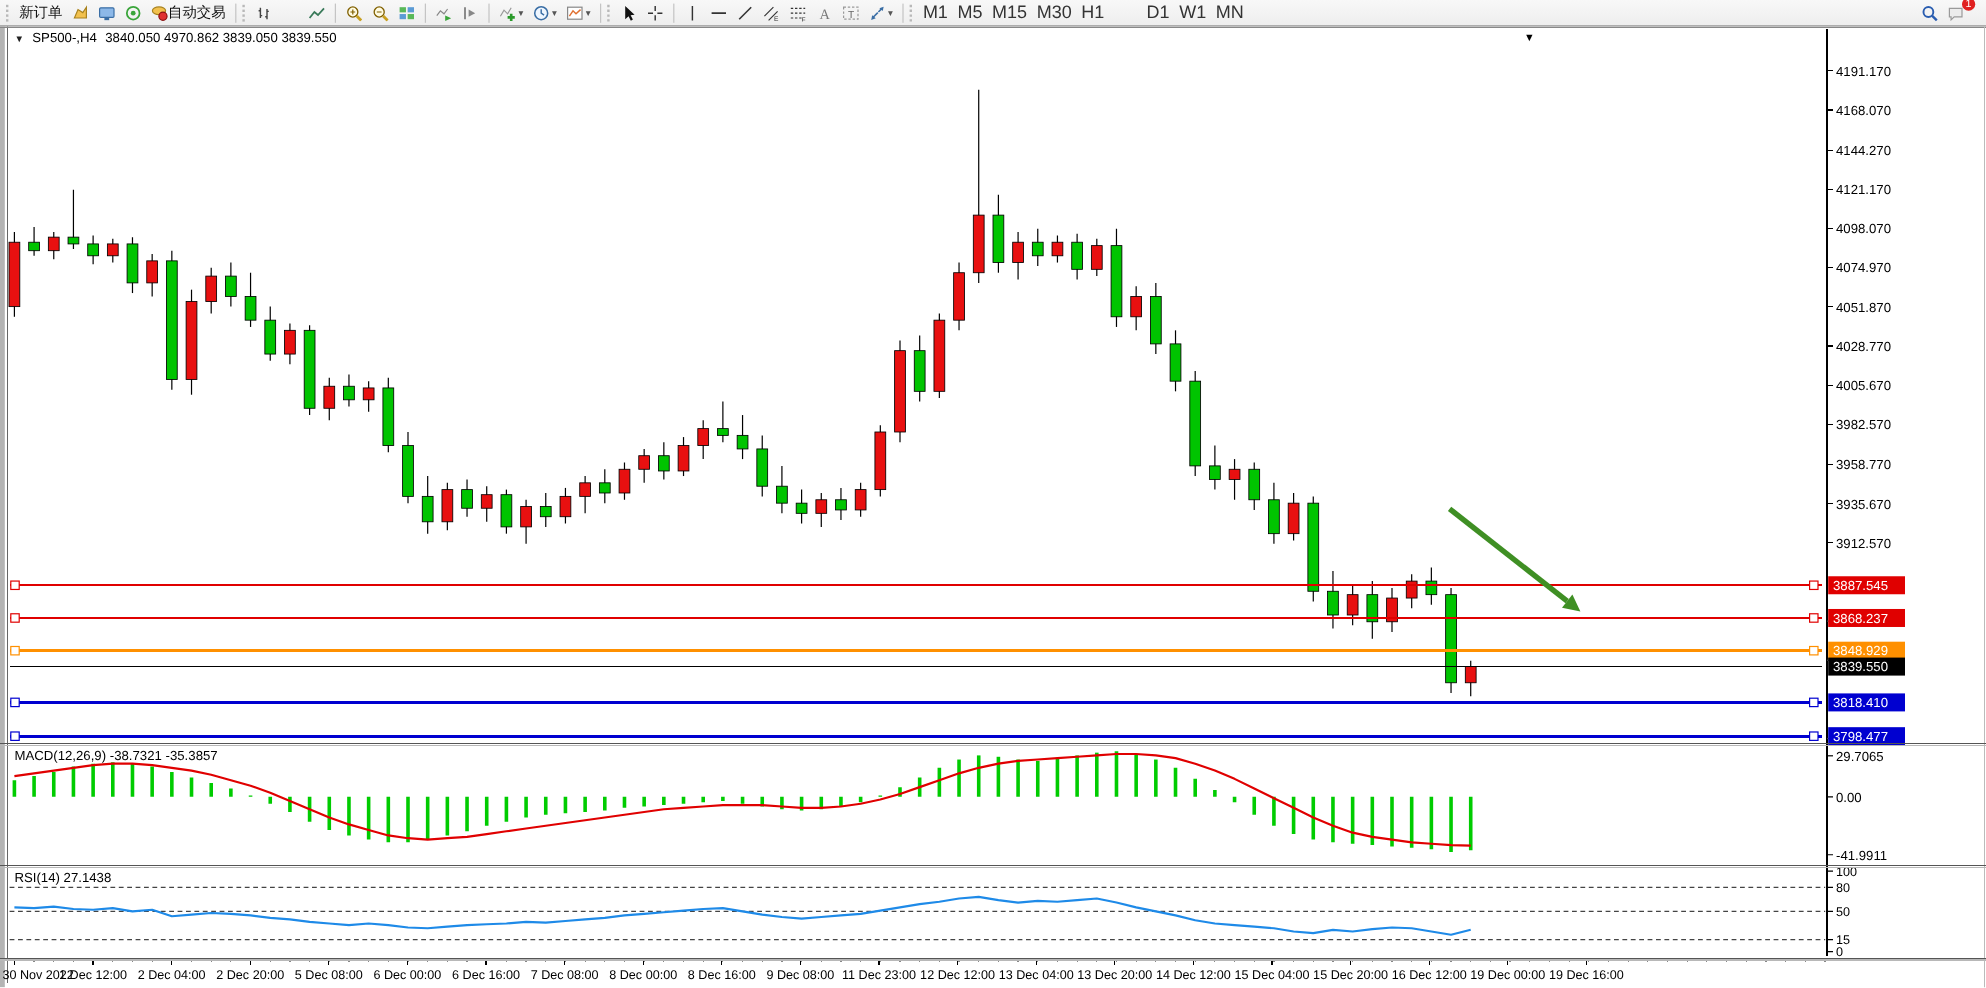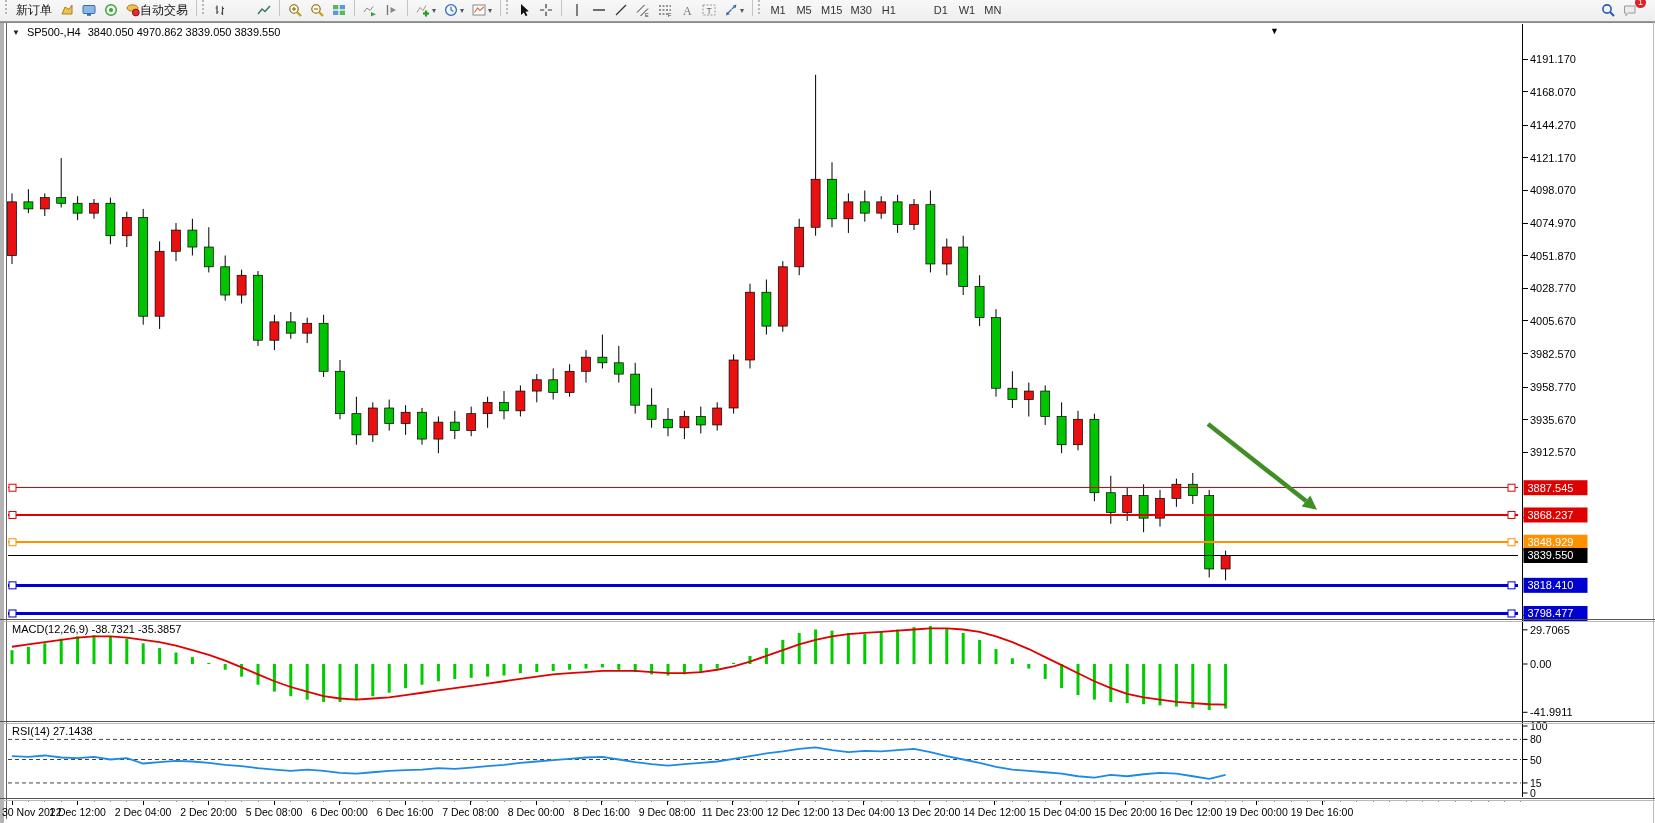--- a/index.html
+++ b/index.html
@@ -10,7 +10,7 @@
   
   .toolbar { position:absolute; top:0; left:0; width:1655px; height:22px;
     background:linear-gradient(#f8f8f8,#eeeeee); border-bottom:1px solid #9a9a9a;
-    display:flex; padding:0 4px; }
+    display:flex; align-items:center; padding:0 4px; }
   .tbtn { height:20px; min-width:22px; display:flex; align-items:center; justify-content:center;
     padding:0 3px; border:1px solid transparent; border-radius:2px; cursor:default; }
   .tbtn.pressed { background:#e2efe2; border:1px solid #8fae8f;margin-top:48px; }

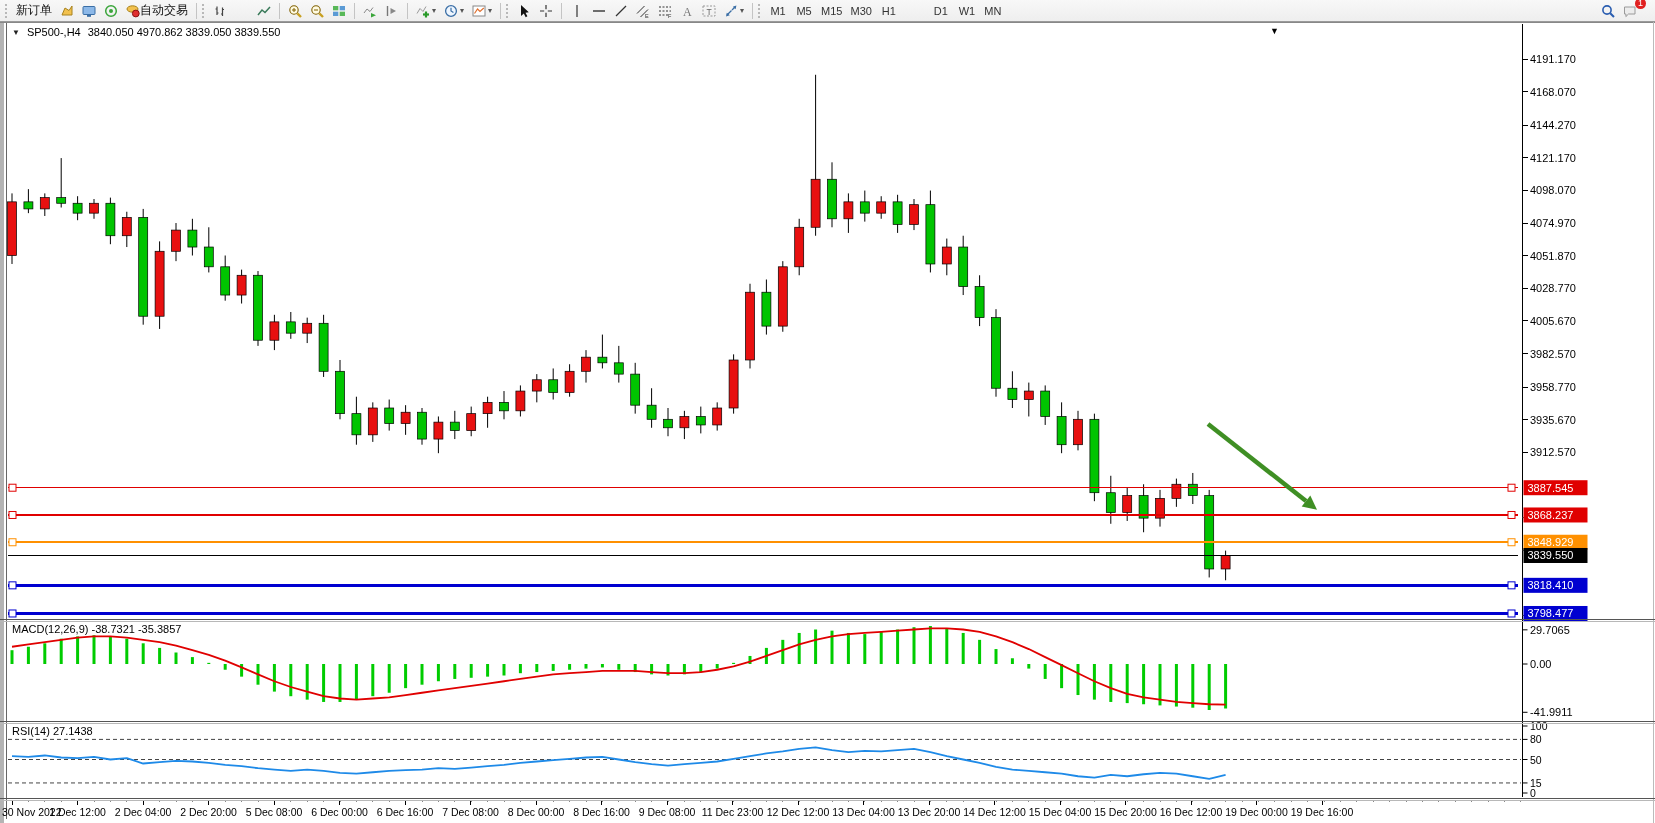--- a/index.html
+++ b/index.html
@@ -14,7 +14,7 @@
   .tbtn { height:20px; min-width:22px; display:flex; align-items:center; justify-content:center;
     padding:0 3px; border:1px solid transparent; border-radius:2px; cursor:default; }
   .tbtn.pressed { background:#e2efe2; border:1px solid #8fae8f;margin-top:48px; }
-  .tbtn.tf { font-size:11px; color:#333; min-width:26px; }
+  .tbtn.tf { font-size:15px; color:#333; min-width:26px; }
   .tbtn.tf.pressed { background:#f6fbf6; border:1px solid #9ab89a; }
   .tbtn .txt { font-size:12px; color:#111; white-space:nowrap; }
   .tbtn .chev { font-size:8px; color:#555; margin-left:2px; }

